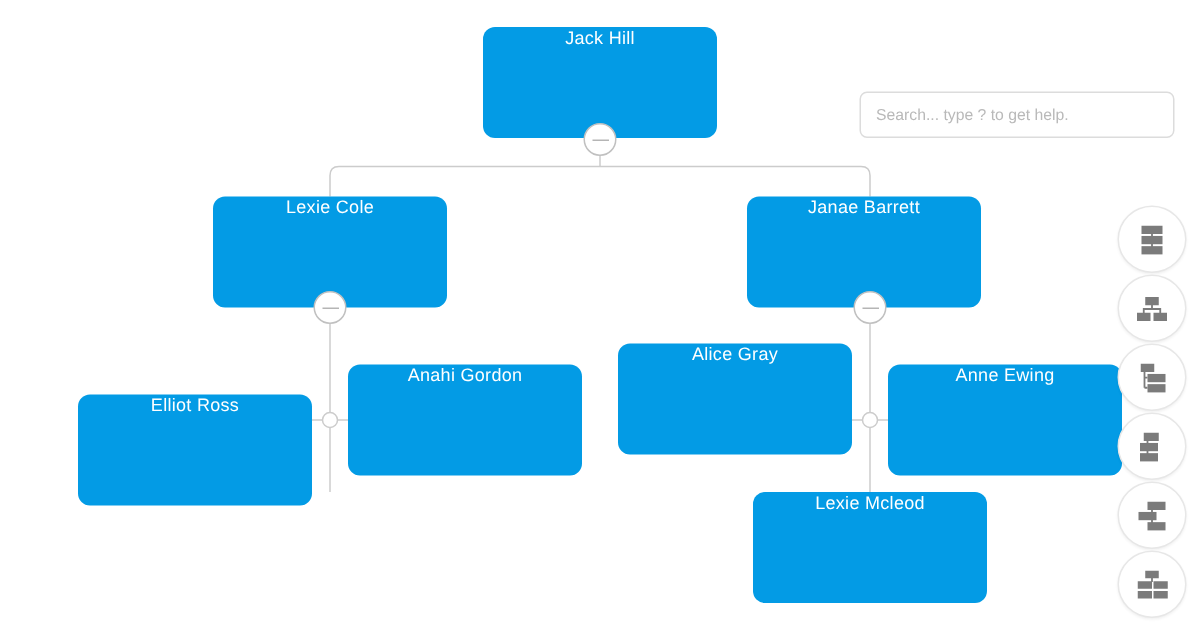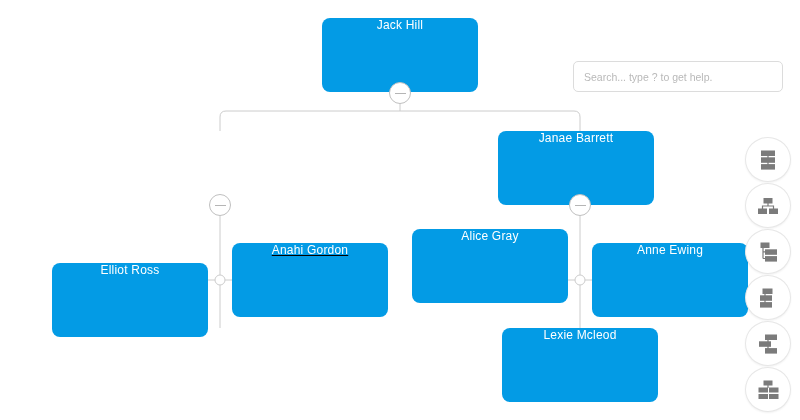--- a/index.html
+++ b/index.html
@@ -114,6 +114,9 @@
   <div class="node" style="left:322px; top:18px;">
     <span class="node-label">Jack Hill</span>
   </div>
+  <div class="node" style="left:142px; top:131px;">
+    <span class="node-label">Lexie Cole</span>
+  </div>
   <div class="node" style="left:498px; top:131px;">
     <span class="node-label">Janae Barrett</span>
   </div>

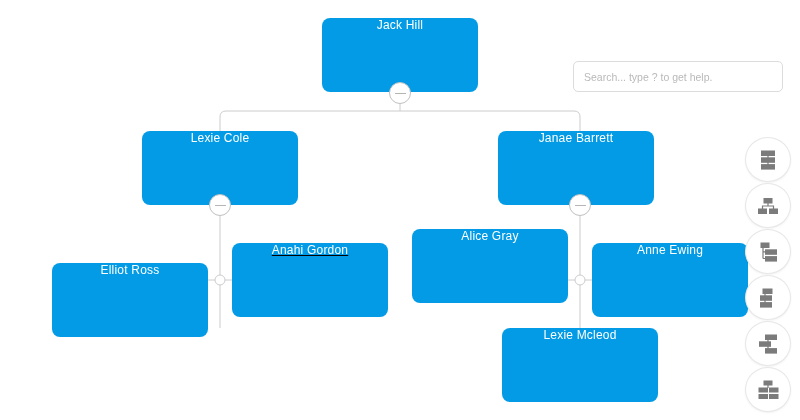--- a/index.html
+++ b/index.html
@@ -123,7 +123,7 @@
   <div class="node" style="left:52px; top:243px;margin-top:20px;">
     <span class="node-label">Elliot Ross</span>
   </div>
-  <div class="node" style="left:232px; top:243px;text-decoration:underline;">
+  <div class="node" style="left:232px; top:243px;">
     <span class="node-label">Anahi Gordon</span>
   </div>
   <div class="node" style="left:412px; top:229px;">

